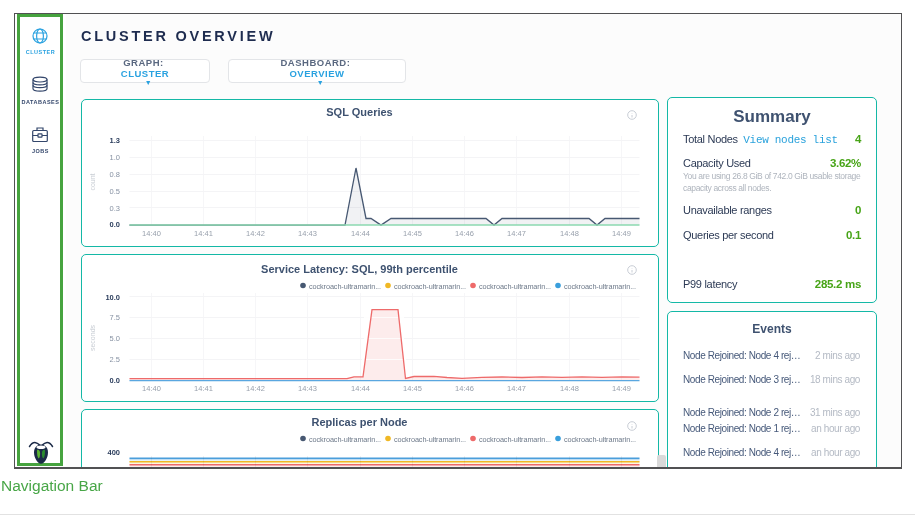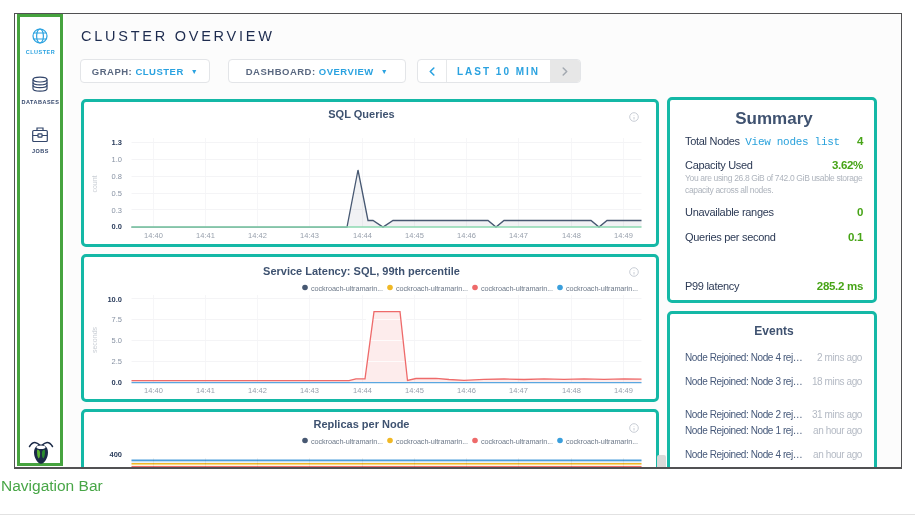--- a/index.html
+++ b/index.html
@@ -10,7 +10,7 @@
 .navlabel { position:absolute; left:0; width:51px; text-align:center; font-size:5.5px; font-weight:bold; letter-spacing:0.5px; color:#33466b; }
 .navlabel.active { color:#2aa2e0; }
 .icon { position:absolute; }
-h1 { position:absolute; left:66px; top:14px; font-size:14.5px; font-weight:normal; letter-spacing:2.75px; color:#1e2c4f; white-space:nowrap; }
+h1 { position:absolute; left:66px; top:14px; font-size:14.5px; font-weight:bold; letter-spacing:2.75px; color:#1e2c4f; white-space:nowrap; }
 .ctrl { position:absolute; height:24px; border:1px solid #e3e5e8; border-radius:4px; background:#fff; font-size:9.5px; font-weight:bold; letter-spacing:0.5px; color:#5a6880; display:flex; align-items:center; justify-content:center; white-space:nowrap; }
 .ctrl .blue { color:#2aa2e0; }
 .caret { font-size:7px; color:#2aa2e0; margin-left:7px; }

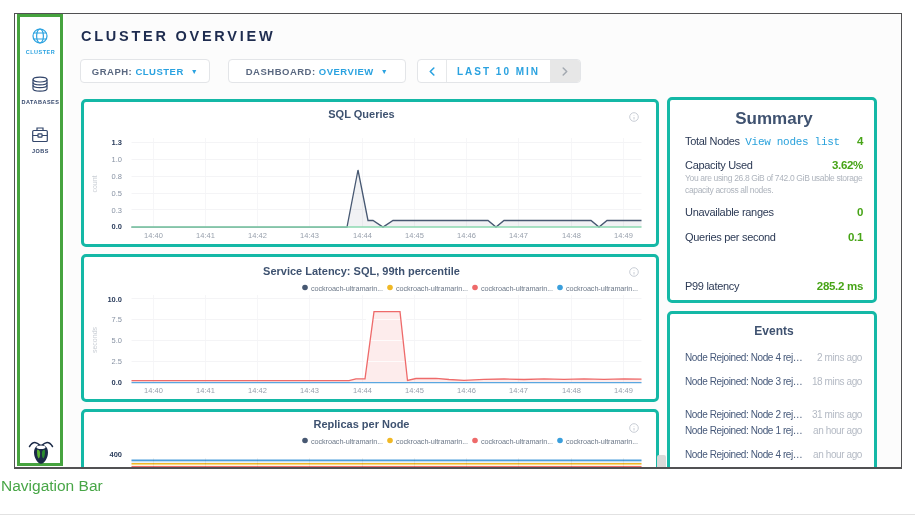--- a/index.html
+++ b/index.html
@@ -11,7 +11,7 @@
 .navlabel.active { color:#2aa2e0; }
 .icon { position:absolute; }
 h1 { position:absolute; left:66px; top:14px; font-size:14.5px; font-weight:bold; letter-spacing:2.75px; color:#1e2c4f; white-space:nowrap; }
-.ctrl { position:absolute; height:24px; border:1px solid #e3e5e8; border-radius:4px; background:#fff; font-size:9.5px; font-weight:bold; letter-spacing:0.5px; color:#5a6880; display:flex; align-items:center; justify-content:center; white-space:nowrap; }
+.ctrl { position:absolute; height:24px; border:1px solid #e3e5e8; border-radius:4px; background:#fff; font-size:9.5px; font-weight:bold; letter-spacing:0.5px; color:#5a6880; display:flex; align-items:center; justify-content:center; white-space:nowrap;flex-direction:column; }
 .ctrl .blue { color:#2aa2e0; }
 .caret { font-size:7px; color:#2aa2e0; margin-left:7px; }
 .timesel { position:absolute; left:402px; top:45px; width:164px; height:24px; border:1px solid #e3e5e8; border-radius:4px; background:#fff; display:flex; }

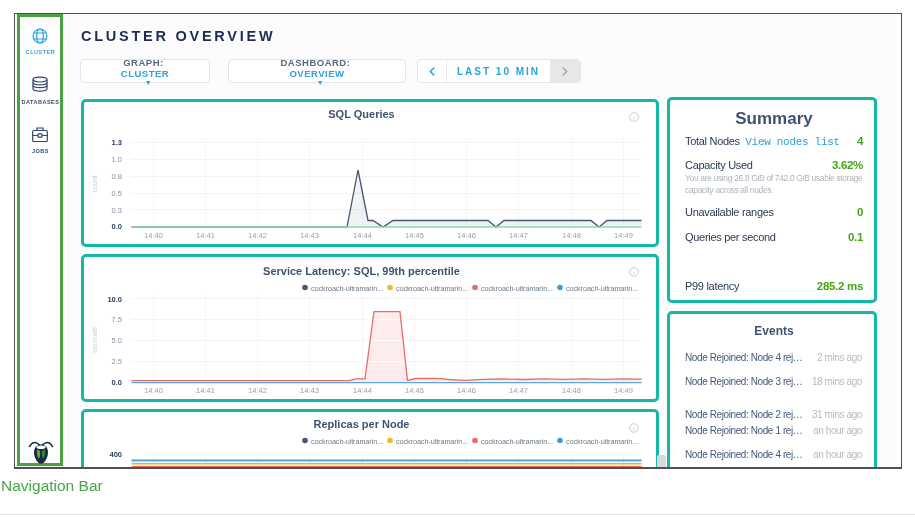--- a/index.html
+++ b/index.html
@@ -76,19 +76,6 @@
 
   <div class="ctrl" style="left:65px;top:45px;width:130px;">GRAPH:&nbsp;<span class="blue">CLUSTER</span><span class="caret">▼</span></div>
   <div class="ctrl" style="left:213px;top:45px;width:178px;">DASHBOARD:&nbsp;<span class="blue">OVERVIEW</span><span class="caret">▼</span></div>
-  <div class="timesel">
-    <div class="cell-l">
-        <svg width="6" height="9" viewBox="0 0 6 9">
-          <path d="M4.8 1 L1.3 4.5 L4.8 8" fill="none" stroke="#2aa2e0" stroke-width="1.6" stroke-linecap="round" stroke-linejoin="round"></path>
-        </svg>
-      </div>
-    <div class="cell-m">LAST 10 MIN</div>
-    <div class="cell-r">
-        <svg width="6" height="9" viewBox="0 0 6 9">
-          <path d="M1.2 1 L4.7 4.5 L1.2 8" fill="none" stroke="#a3a9b1" stroke-width="1.5" stroke-linecap="round" stroke-linejoin="round"></path>
-        </svg>
-      </div>
-  </div>
 
   <div class="panel" style="left:66px;top:85px;width:578px;height:148px;">
     <svg width="576" height="146" viewBox="0 0 576 146">

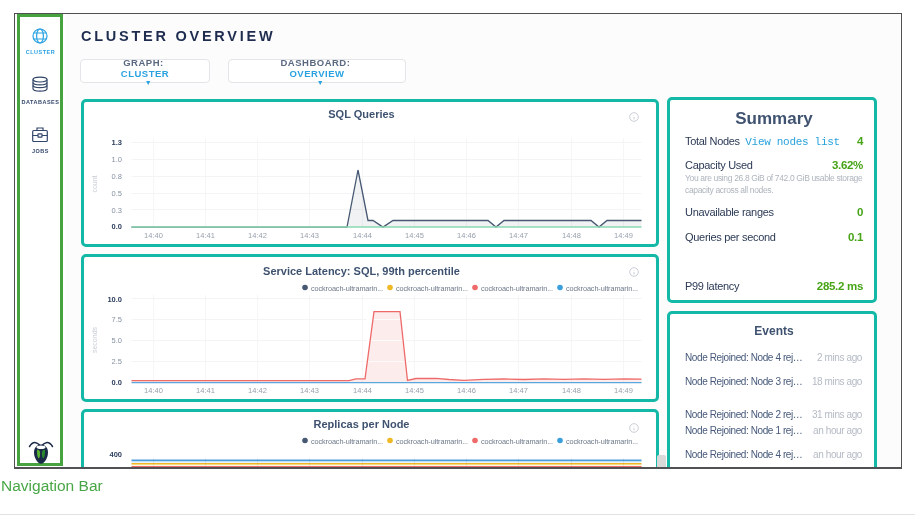--- a/index.html
+++ b/index.html
@@ -18,7 +18,7 @@
 .timesel .cell-l { width:29px; border-right:1px solid #e6e8ea; display:flex; align-items:center; justify-content:center; color:#2aa2e0; font-size:11px; font-weight:bold; }
 .timesel .cell-m { flex:1; display:flex; align-items:center; justify-content:center; color:#2aa2e0; font-size:10px; font-weight:bold; letter-spacing:2px; }
 .timesel .cell-r { width:30px; background:#e7e7e7; border-radius:0 3px 3px 0; display:flex; align-items:center; justify-content:center; color:#9fa5ad; font-size:11px; font-weight:bold; }
-.panel { position:absolute; background:#fff; border:3px solid #14b8a6; border-radius:5px; }
+.panel { position:absolute; background:#fff; border:1px solid #14b8a6; border-radius:5px; }
 .navbar-label { position:absolute; left:1px; top:477px; font-size:15.5px; color:#48a647; }
 .bottomline { position:absolute; left:0; top:514px; width:915px; height:1px; background:#e2e2e2; }
 .scrollthumb { position:absolute; left:642px; top:441px; width:9px; height:14px; background:#d9d9d9; border-radius:2px; }

